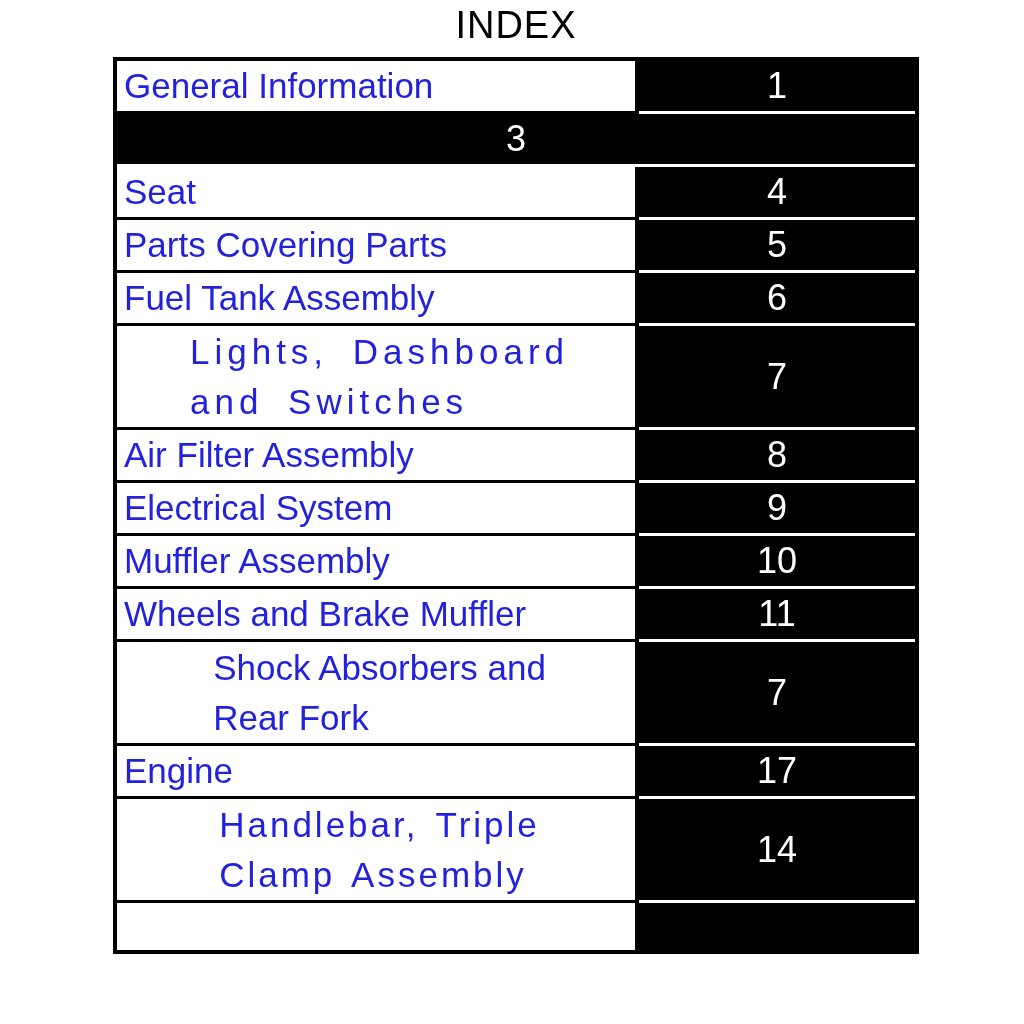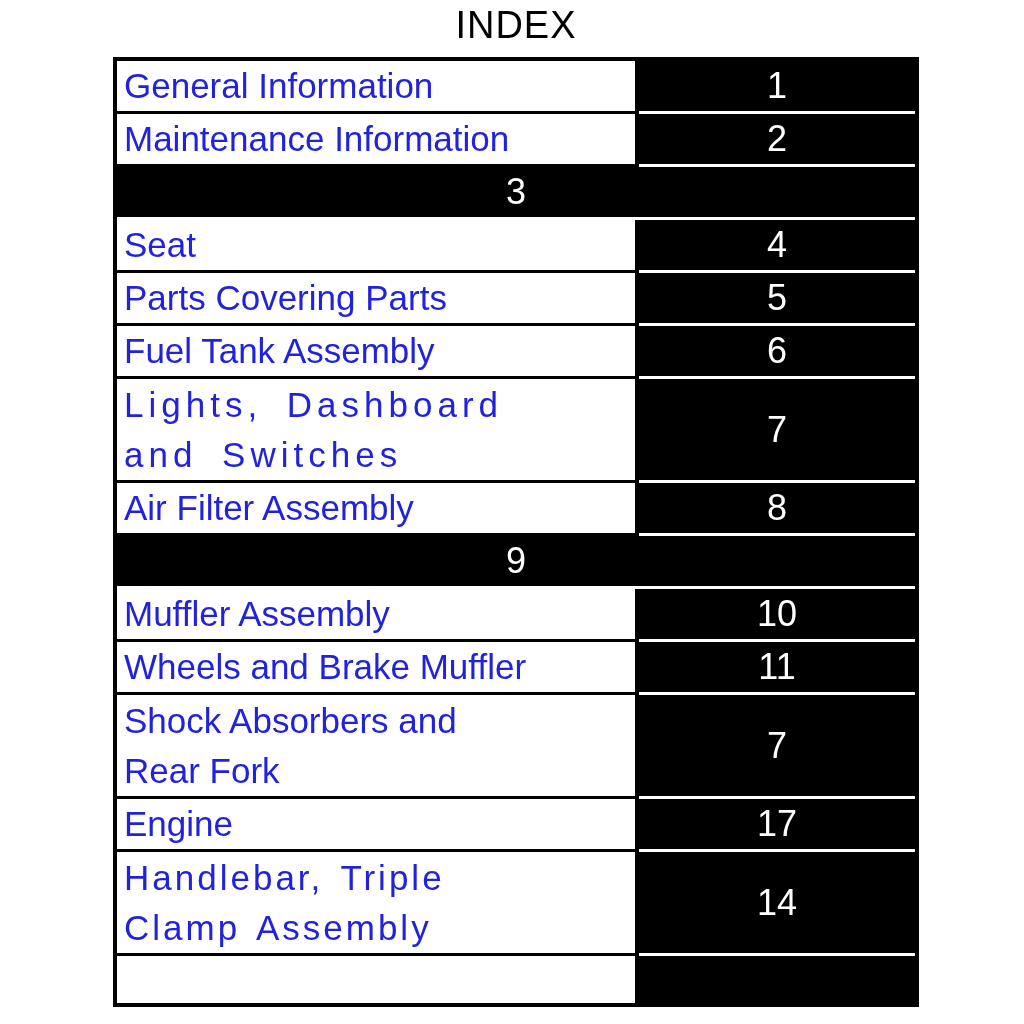--- a/index.html
+++ b/index.html
@@ -81,12 +81,6 @@
       <div class="cell-page">1</div>
     </div>
     <div class="row single">
-      <div class="cell-label">
-        <span class="label-text">Maintenance Information</span>
-      </div>
-      <div class="cell-page">2</div>
-    </div>
-    <div class="row single">
       <div class="cell-page">3</div>
     </div>
     <div class="row single">

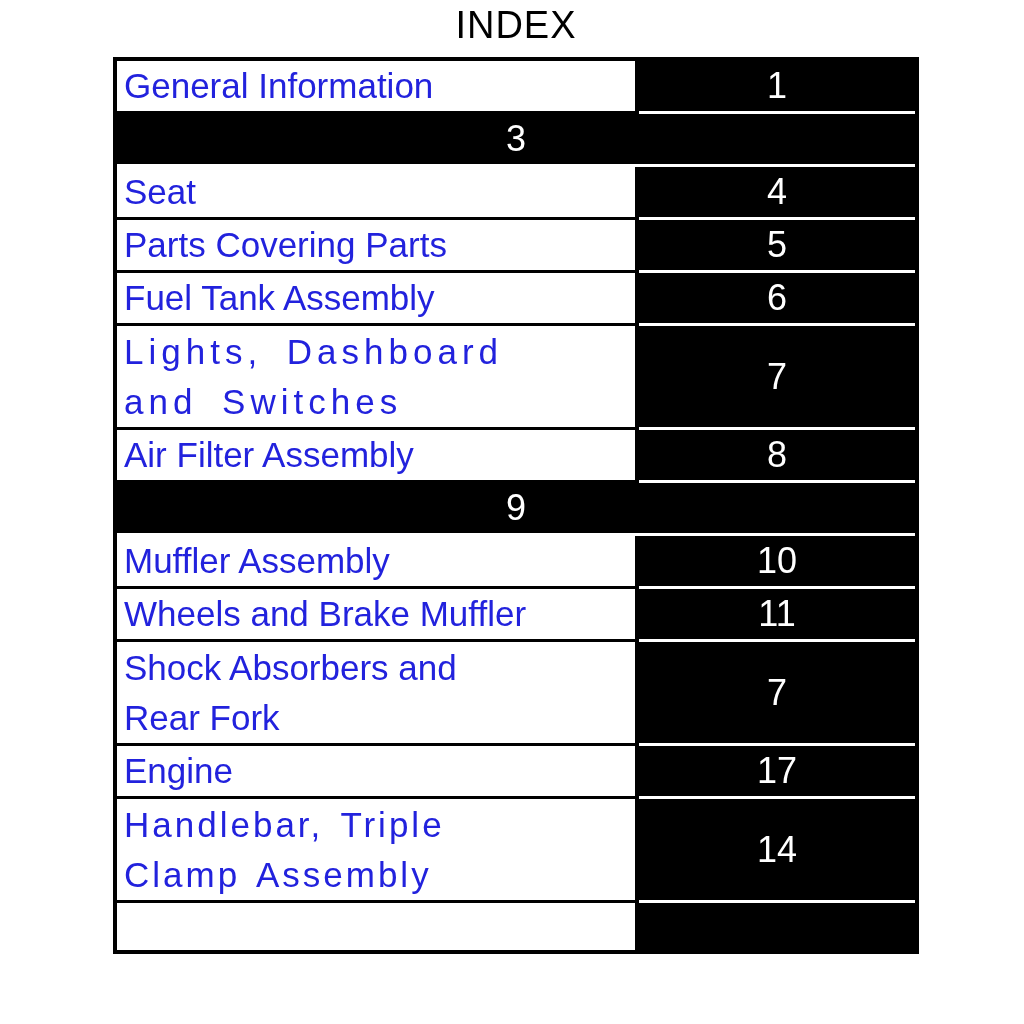--- a/index.html
+++ b/index.html
@@ -53,7 +53,7 @@
     padding-left: 7px;
     white-space: pre-line;
   }
-  .row.double .cell-label { align-items: center; }
+  .row.double .cell-label { align-items: center; justify-content: center; }
   .ls-wide .label-text { letter-spacing: 5px; word-spacing: 10px; }
   .ls-med  .label-text { letter-spacing: 3px; word-spacing: 5px; }
   .cell-page {

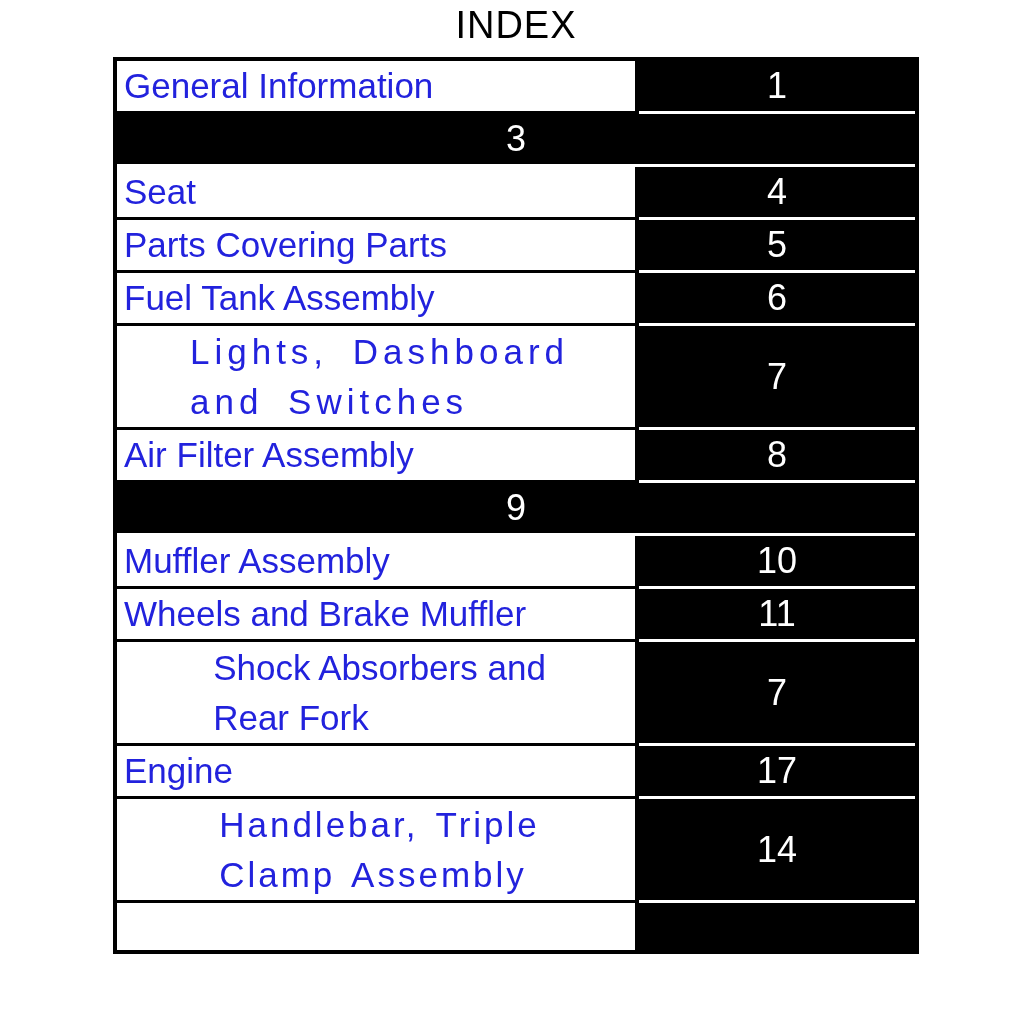--- a/index.html
+++ b/index.html
@@ -115,6 +115,9 @@
       <div class="cell-page">8</div>
     </div>
     <div class="row single">
+      <div class="cell-label">
+        <span class="label-text">Electrical System</span>
+      </div>
       <div class="cell-page">9</div>
     </div>
     <div class="row single">

